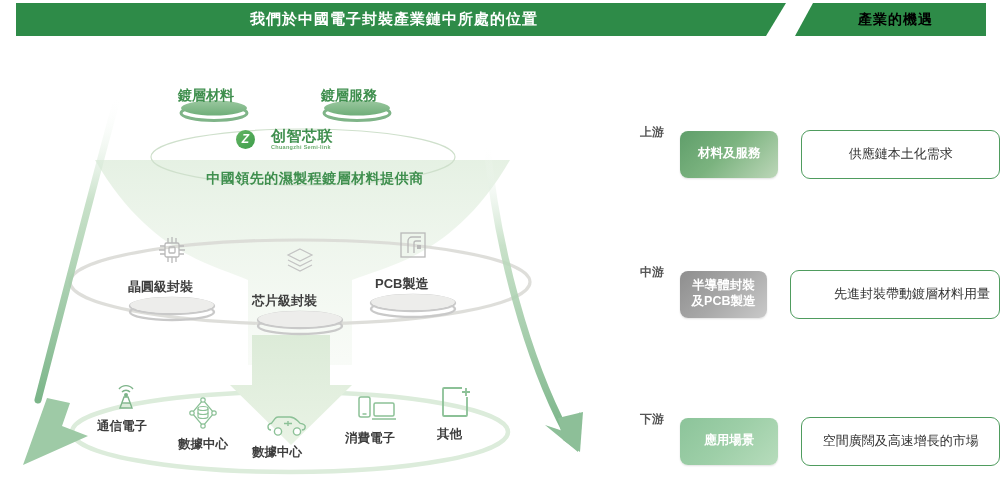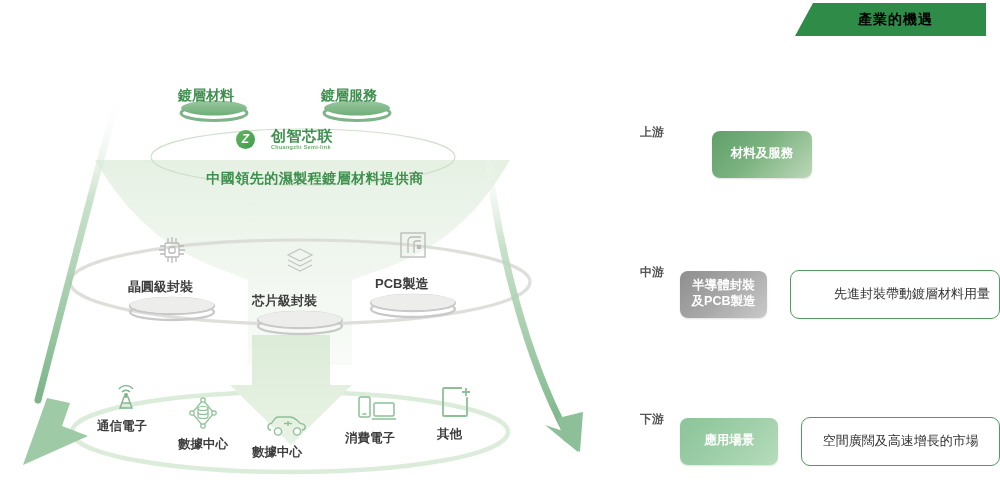--- a/index.html
+++ b/index.html
@@ -99,6 +99,9 @@
 <div class="stage">
 
   <div class="hdr-wrap">
+    <div class="hdr-main">
+      <span>我們於中國電子封裝產業鏈中所處的位置</span>
+    </div>
     <div class="hdr-side">
       <span>產業的機遇</span>
     </div>

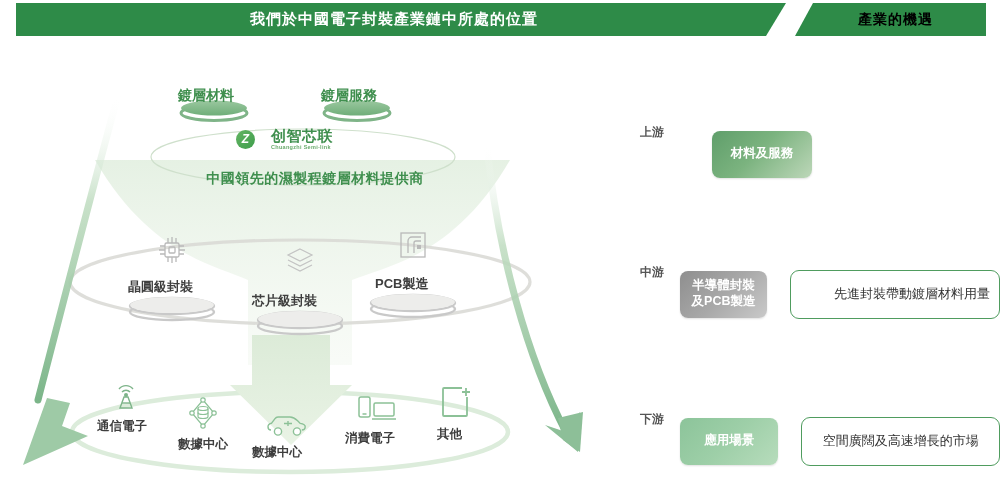--- a/index.html
+++ b/index.html
@@ -280,7 +280,7 @@
 
     <div class="row row-1">
       <div class="stage-lbl" style="left:20px;top:-4px;">上游</div>
-      <div class="badge badge-up" style="margin-left:92px;">
+      <div class="badge badge-up" style="margin-left:60px;">
         <b>材料及服務</b>
       </div>
     </div>

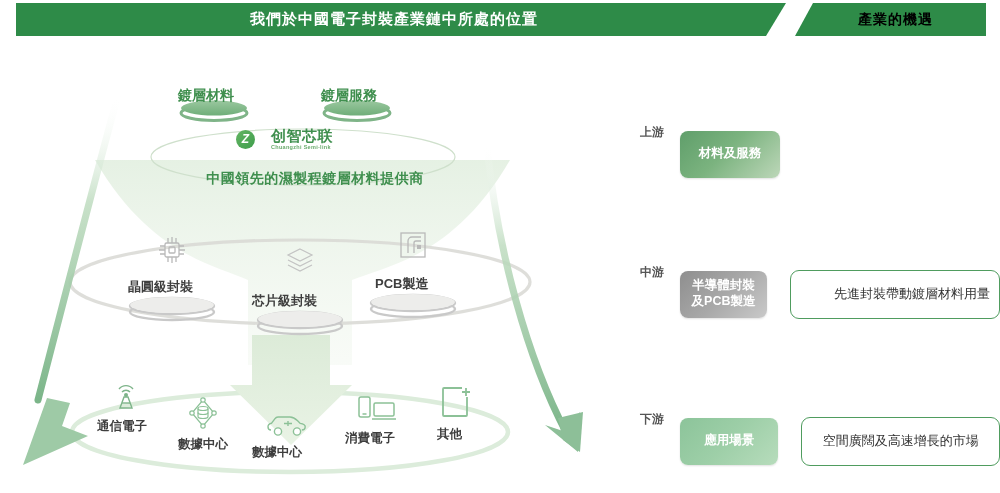--- a/index.html
+++ b/index.html
@@ -283,6 +283,7 @@
       <div class="badge badge-up" style="margin-left:60px;">
         <b>材料及服務</b>
       </div>
+      <div class="outcome" style="margin-left:23px;">供應鏈本土化需求</div>
     </div>
 
     <div class="row row-2">

